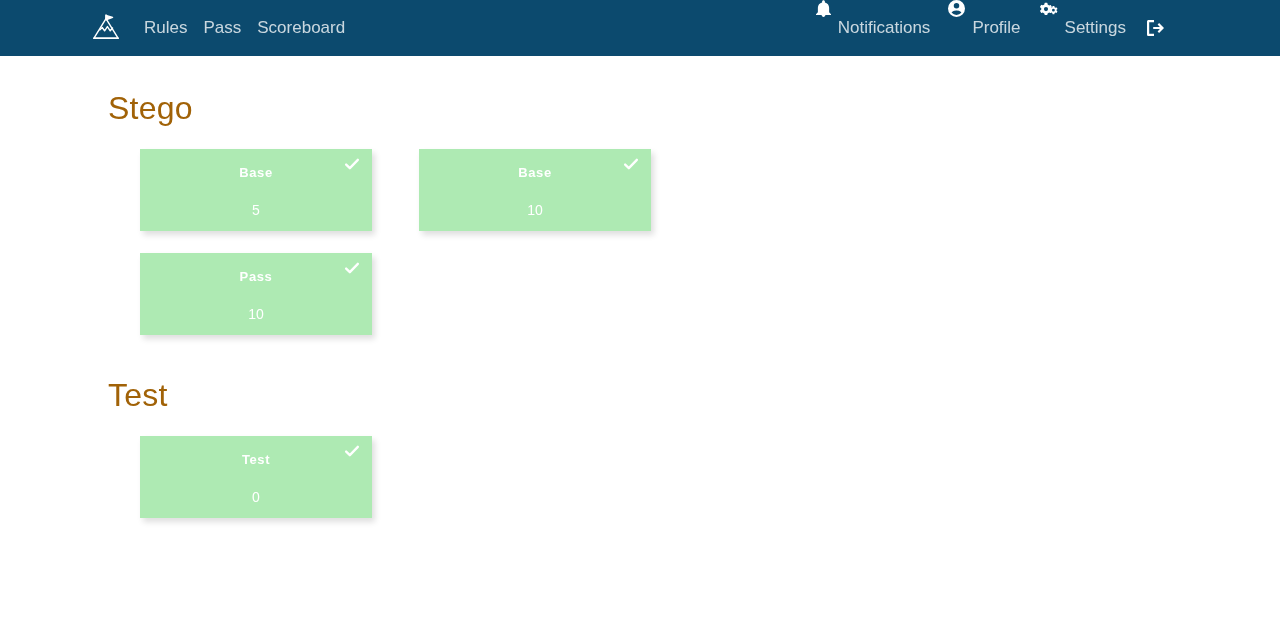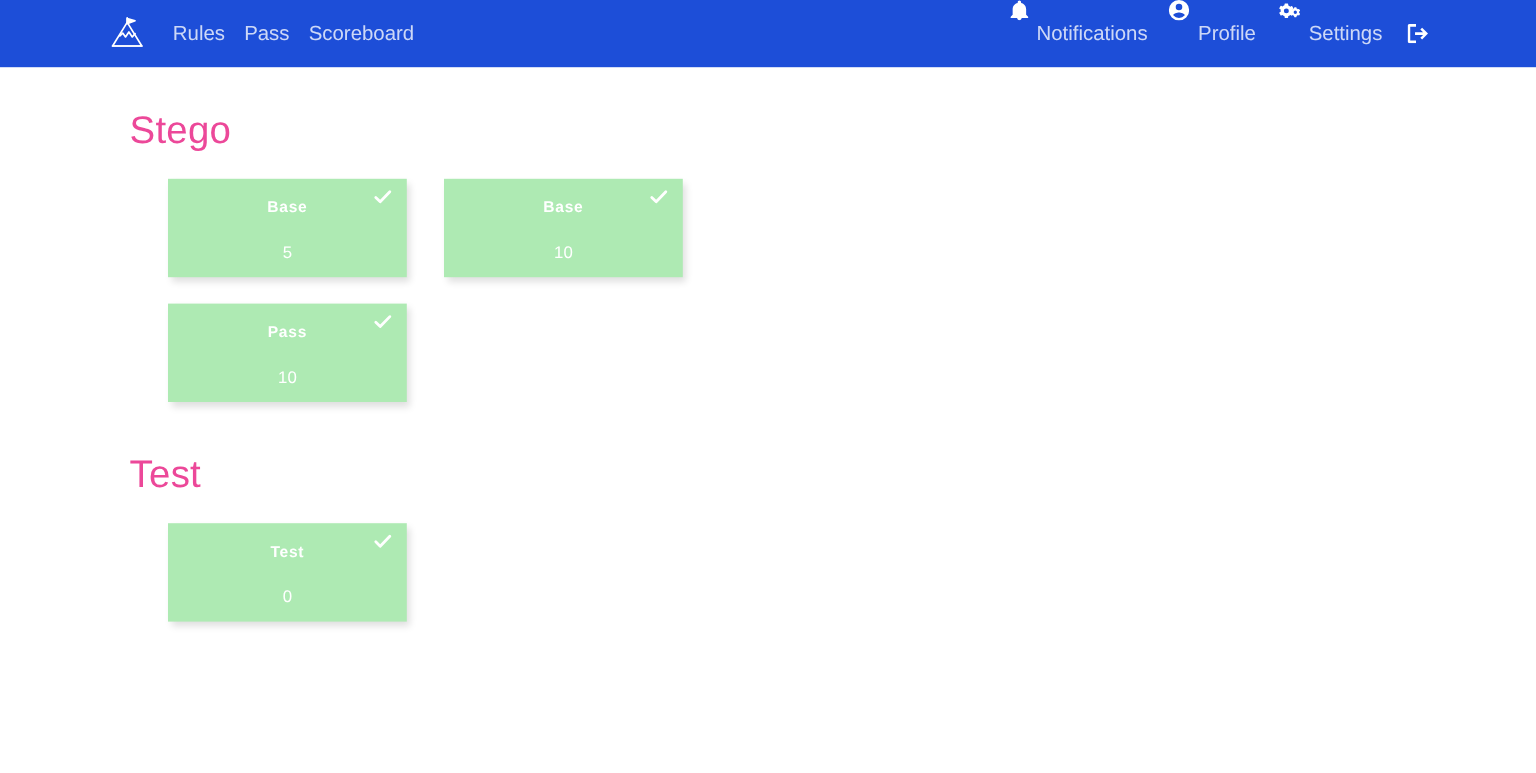--- a/index.html
+++ b/index.html
@@ -20,11 +20,11 @@
   .navbar {
     position: relative;
     height: 56px;
-    background: #1d4ed8;
+    background: #0c4a6e;
     display: flex;
     align-items: center;
     box-sizing: border-box;
-    padding: 0 76px 0 88px;
+    padding: 0 102px 0 88px;
   }
   .nav-left {
     display: flex;

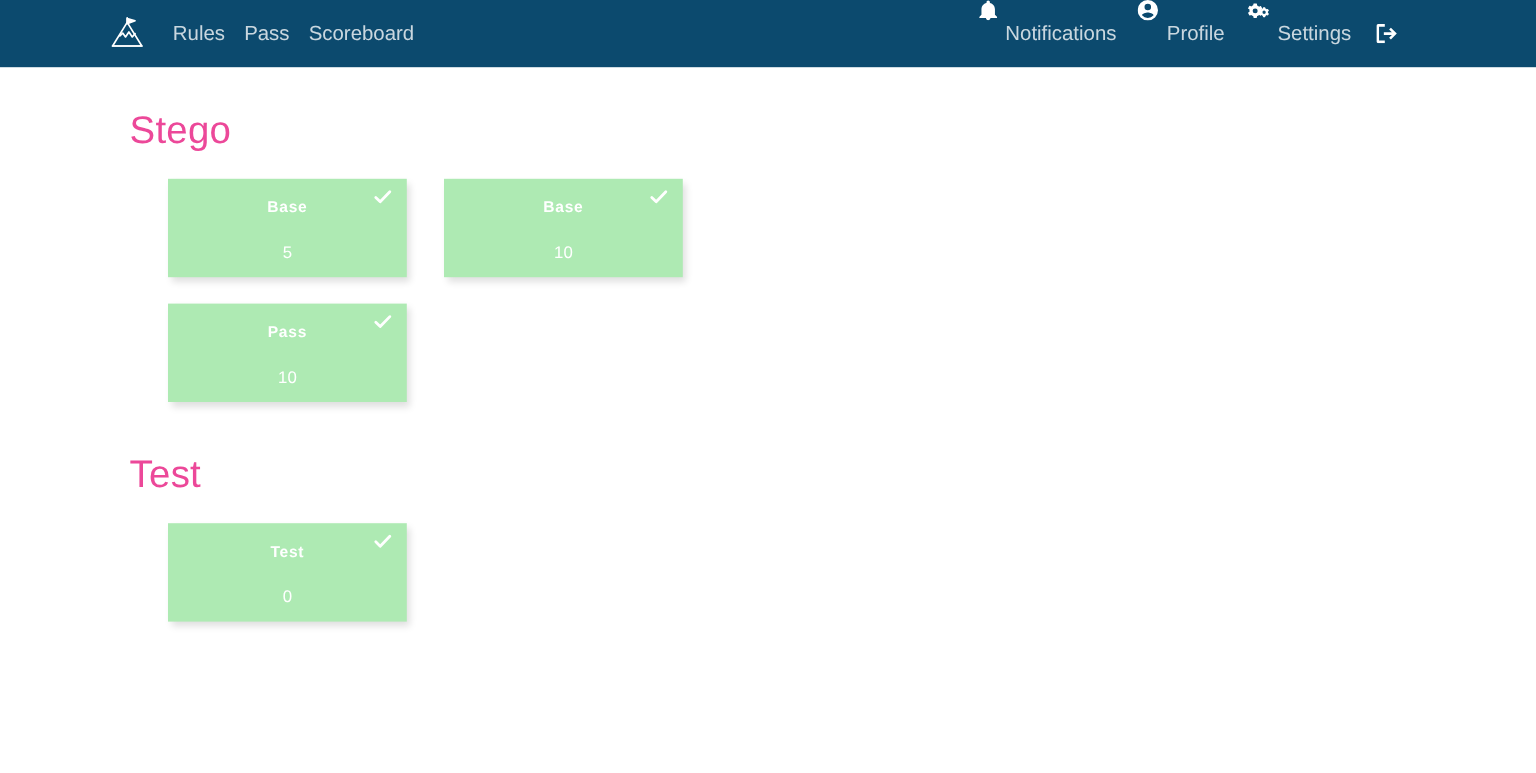--- a/index.html
+++ b/index.html
@@ -88,7 +88,7 @@
     padding: 0;
     font-size: 32px;
     font-weight: 400;
-    color: #ec4899;
+    color: #a16207;
     letter-spacing: 0.2px;
   }
   .cat-1 .category-title { padding-top: 34px; }

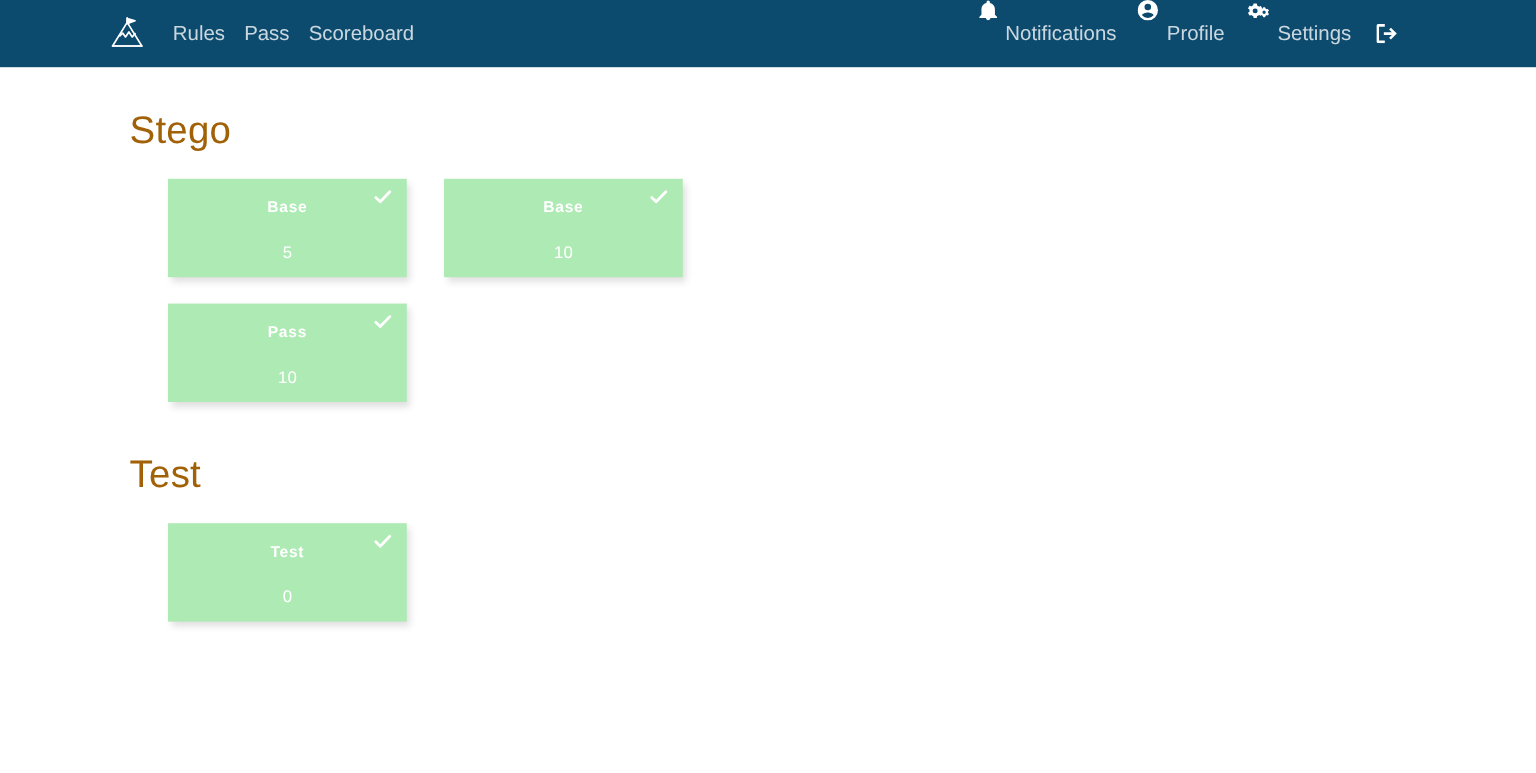--- a/index.html
+++ b/index.html
@@ -103,11 +103,11 @@
   }
   .chal-card {
     position: relative;
-    width: 199px;
+    width: 232px;
     height: 82px;
     background: #aeeab3;
     color: #ffffff;
-    margin-right: 31px;
+    margin-right: 47px;
     box-shadow: 3px 4px 6px rgba(0,0,0,0.13);
     box-sizing: border-box;
     text-align: center;

